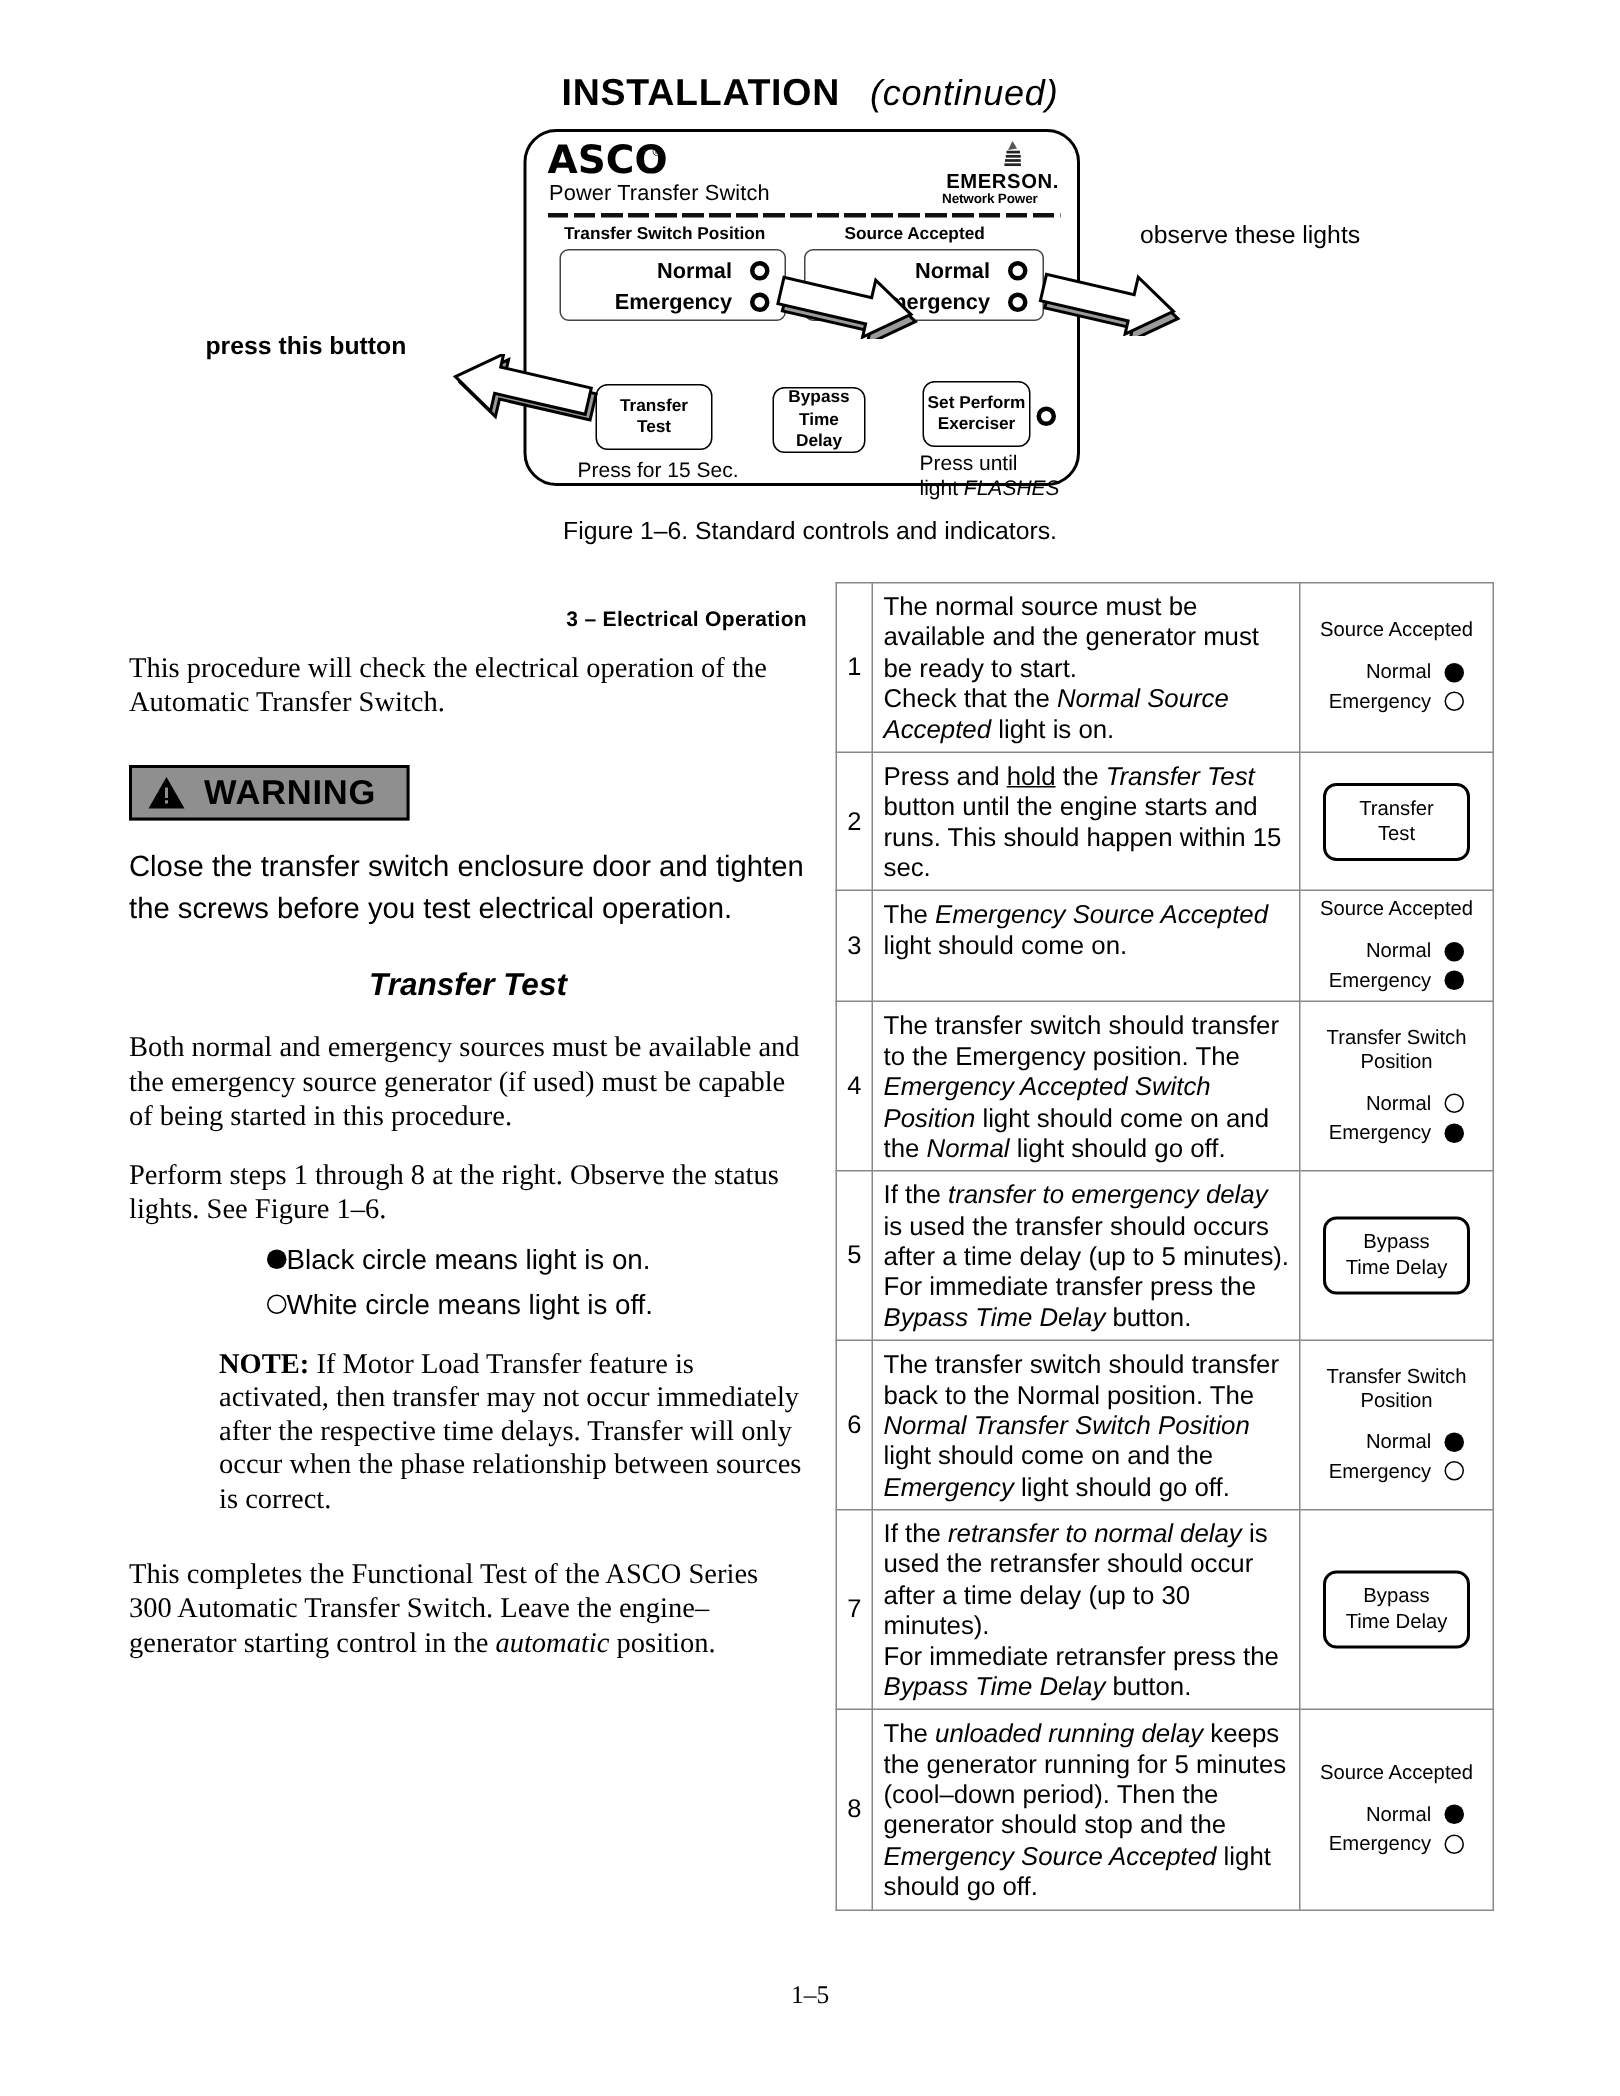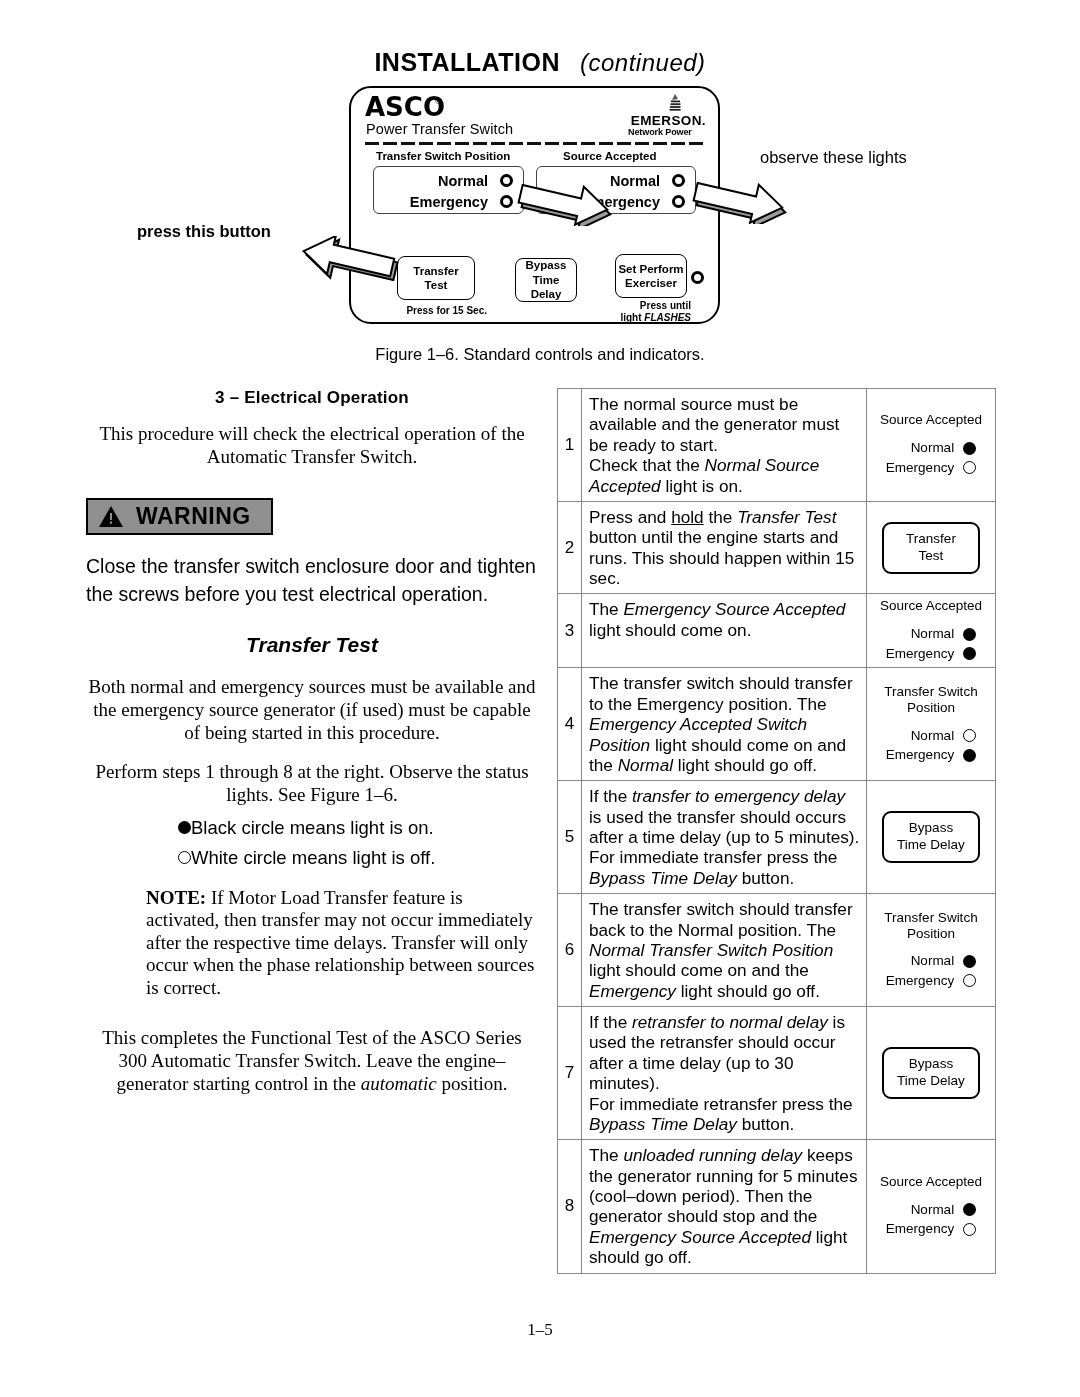--- a/index.html
+++ b/index.html
@@ -145,9 +145,9 @@
   }
   .fp-note {
     position: absolute;
-    font-size: 10px;
-    font-weight: bold;
-    text-align: right;
+    font-size: 14px;
+    font-weight: normal;
+    text-align: left;
     line-height: 1.2;
     white-space: nowrap;
   }

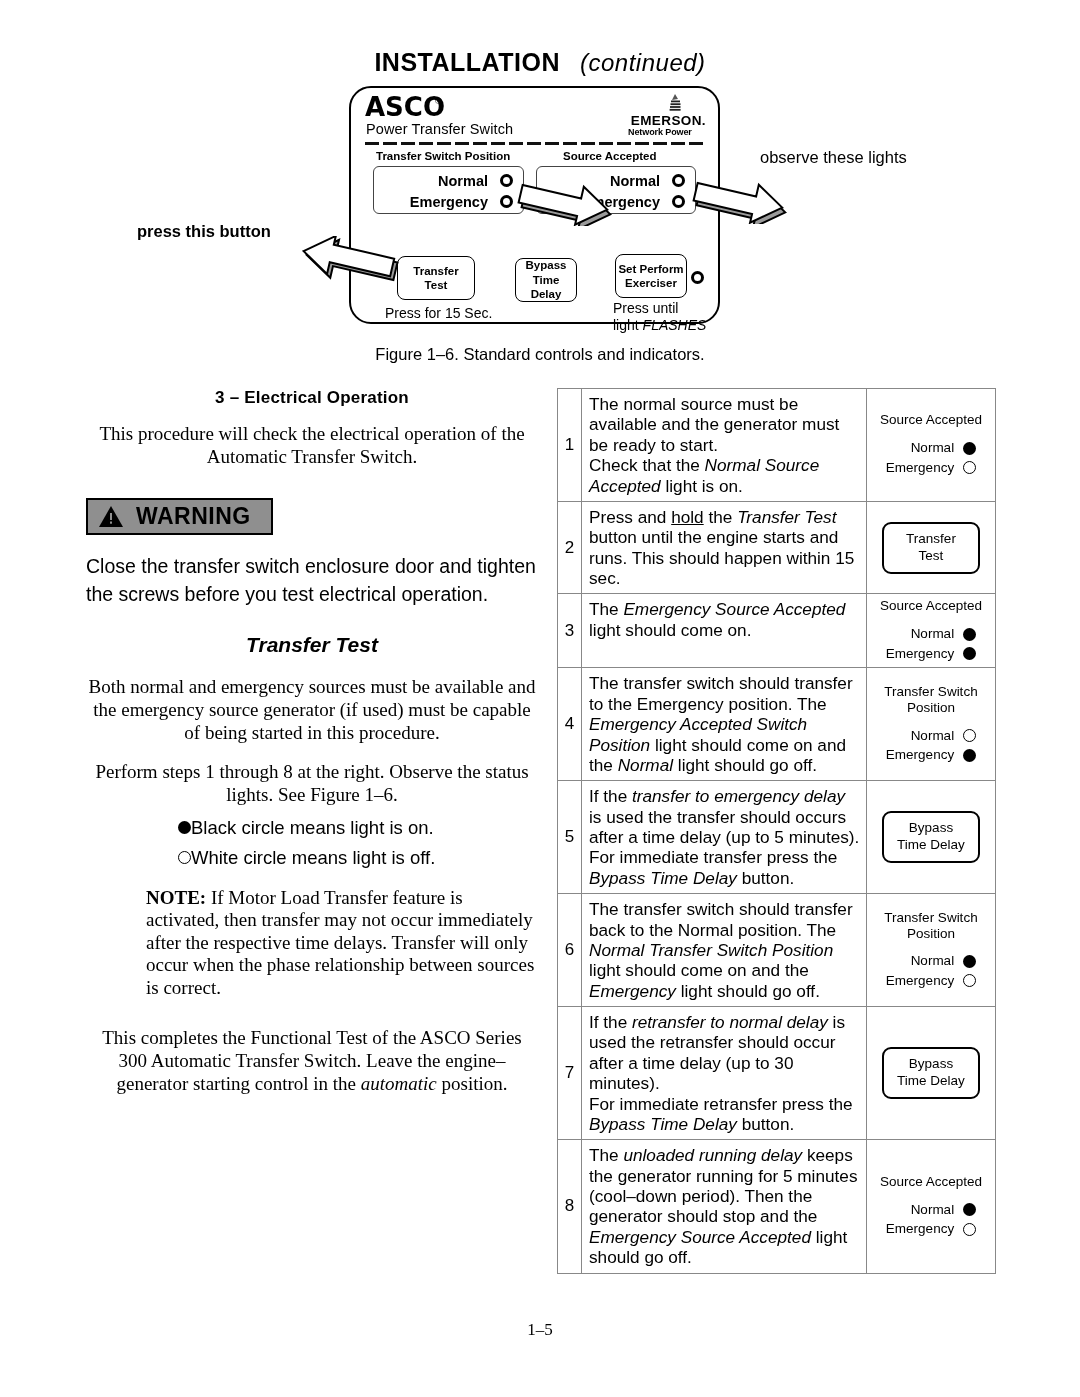--- a/index.html
+++ b/index.html
@@ -174,10 +174,10 @@
     width: 452px;
   }
   .h-section {
-    font-size: 17px;
-    font-weight: bold;
-    text-align: center;
-    margin: 0 0 14px 0;
+    font-size: 14px;
+    font-weight: bold;
+    text-align: right;
+    margin: 16px 0 14px 0;
     letter-spacing: .2px;
   }
   .serif-p {

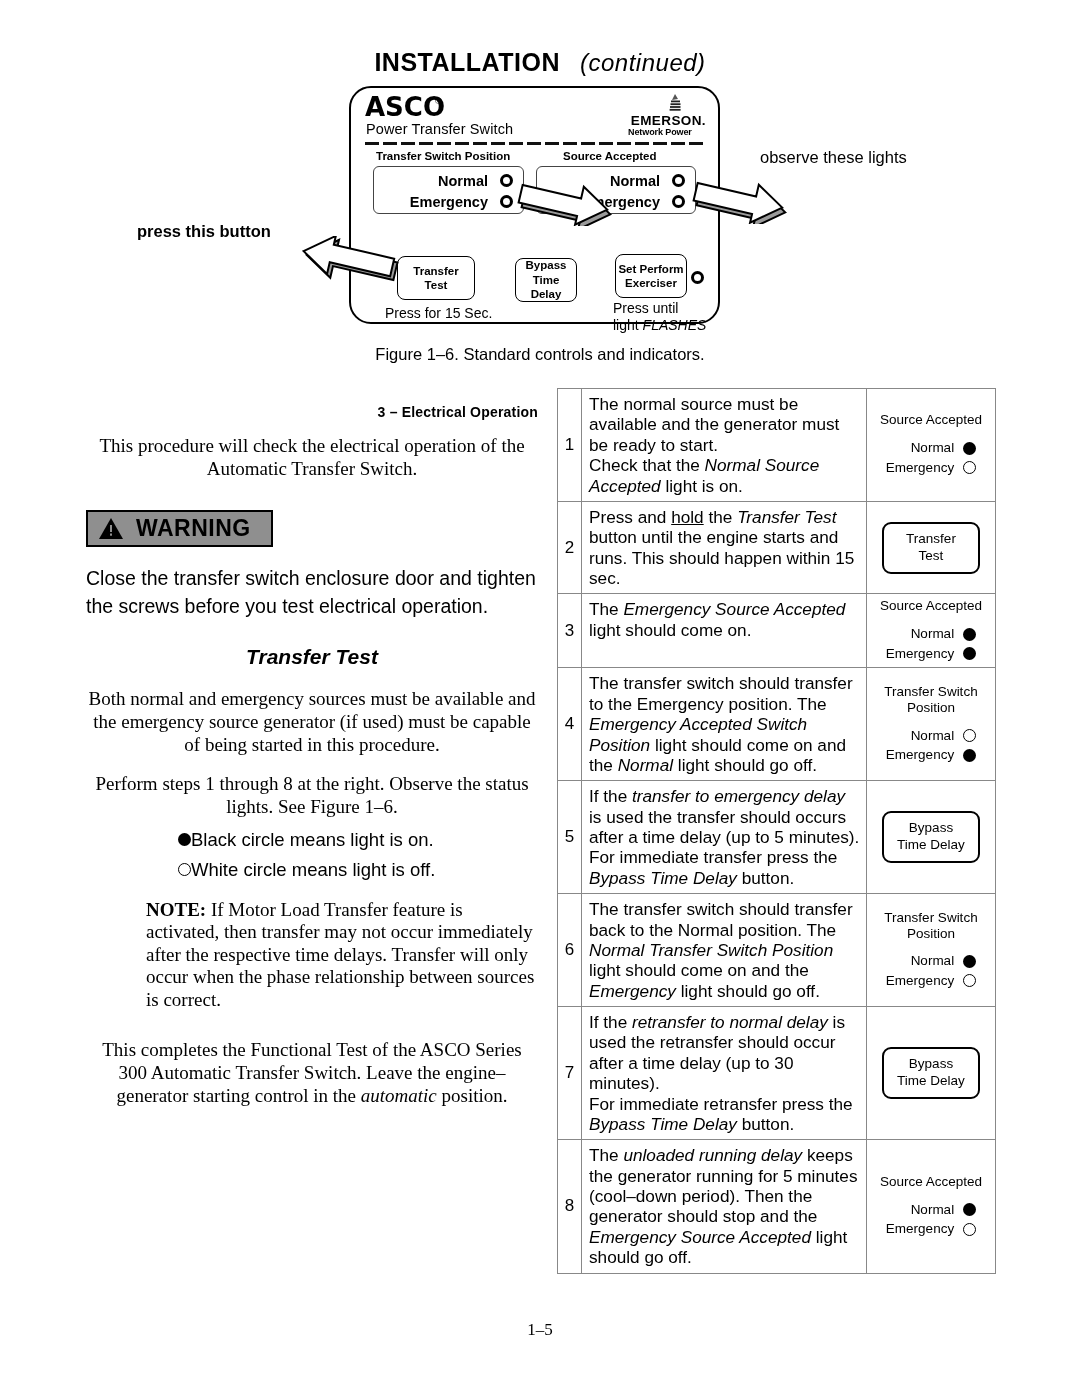--- a/index.html
+++ b/index.html
@@ -185,7 +185,6 @@
     font-size: 19px;
     line-height: 1.22;
     margin: 4px 0 16px 0;
-    text-align: center;
   }
   .warn-box {
     display: inline-flex;

